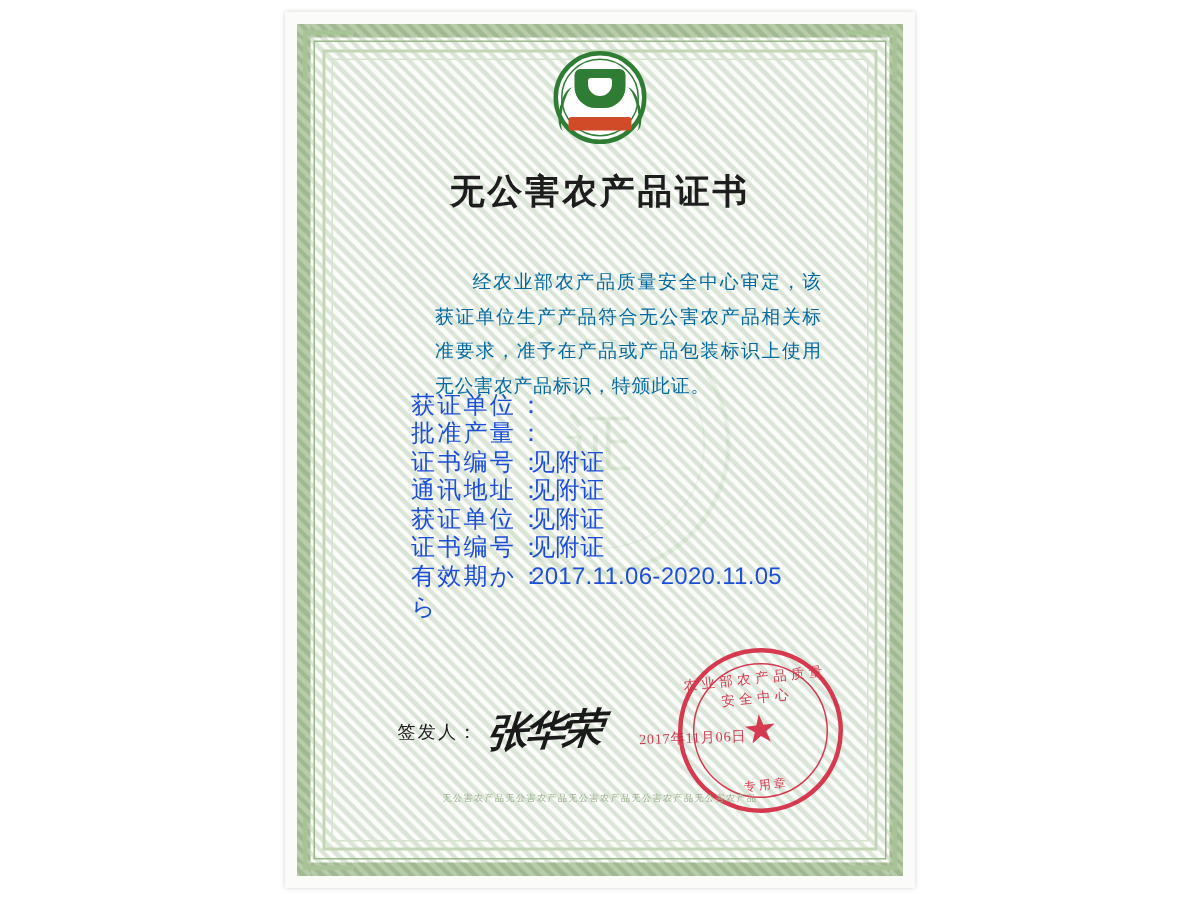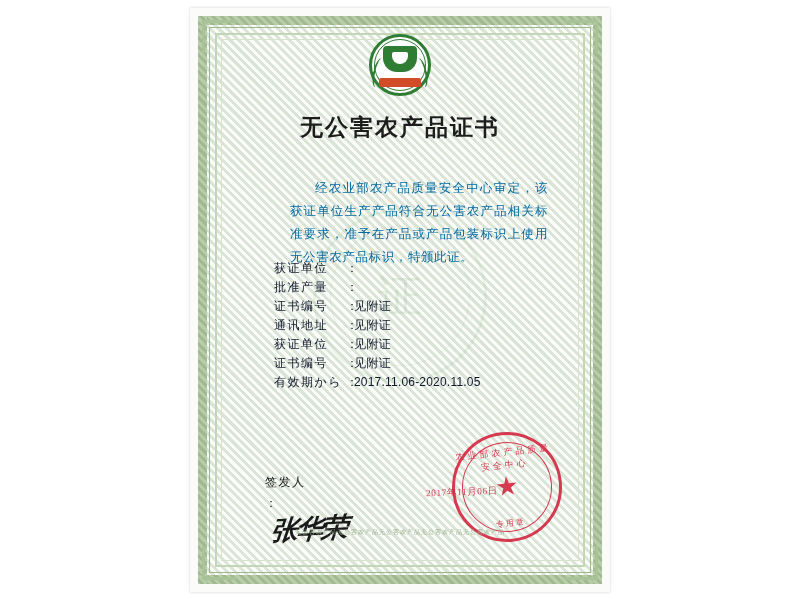--- a/index.html
+++ b/index.html
@@ -223,8 +223,8 @@
     display: flex;
     align-items: baseline;
     height: 19px;
-    font-size: 12px;
-    color: #0f172a;
+    font-size: 16px;
+    color: #1d4ed8;
     letter-spacing: 0.5px;
   }
   .field-label {

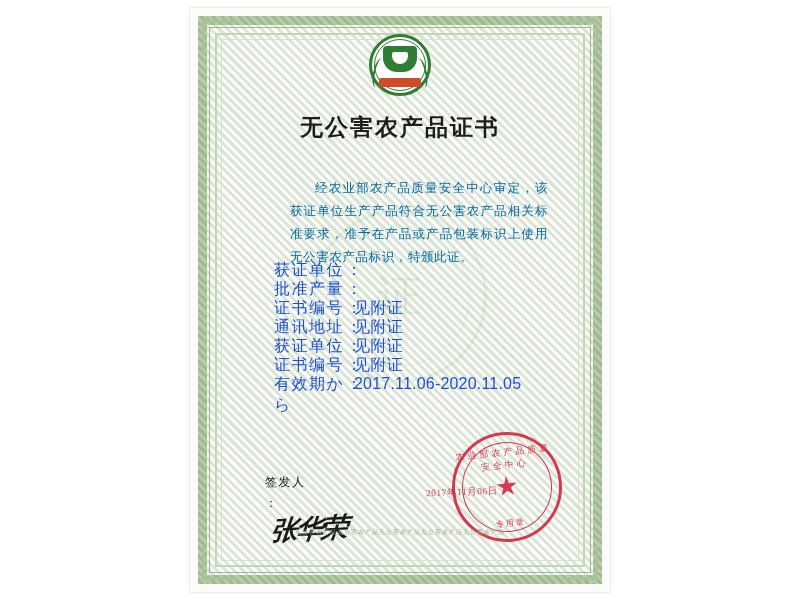--- a/index.html
+++ b/index.html
@@ -252,11 +252,10 @@
     left: 75px;
     top: 466px;
     display: flex;
-    align-items: flex-start;
+    align-items: flex-end;
     font-size: 12px;
     letter-spacing: 1.5px;
     color: #1b1b1b;
-    flex-direction: column;
   }
   .sig-label { padding-bottom: 4px; }
   .sig-colon { padding-bottom: 4px; }

